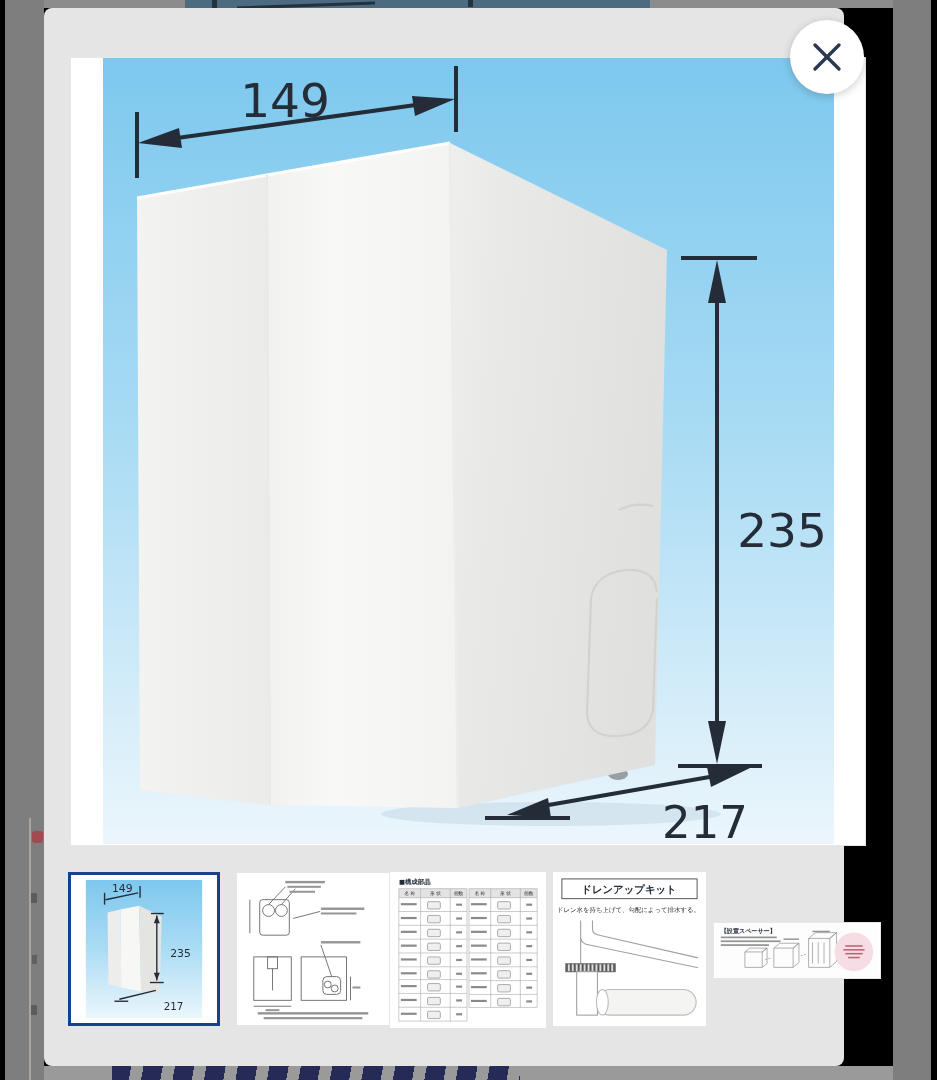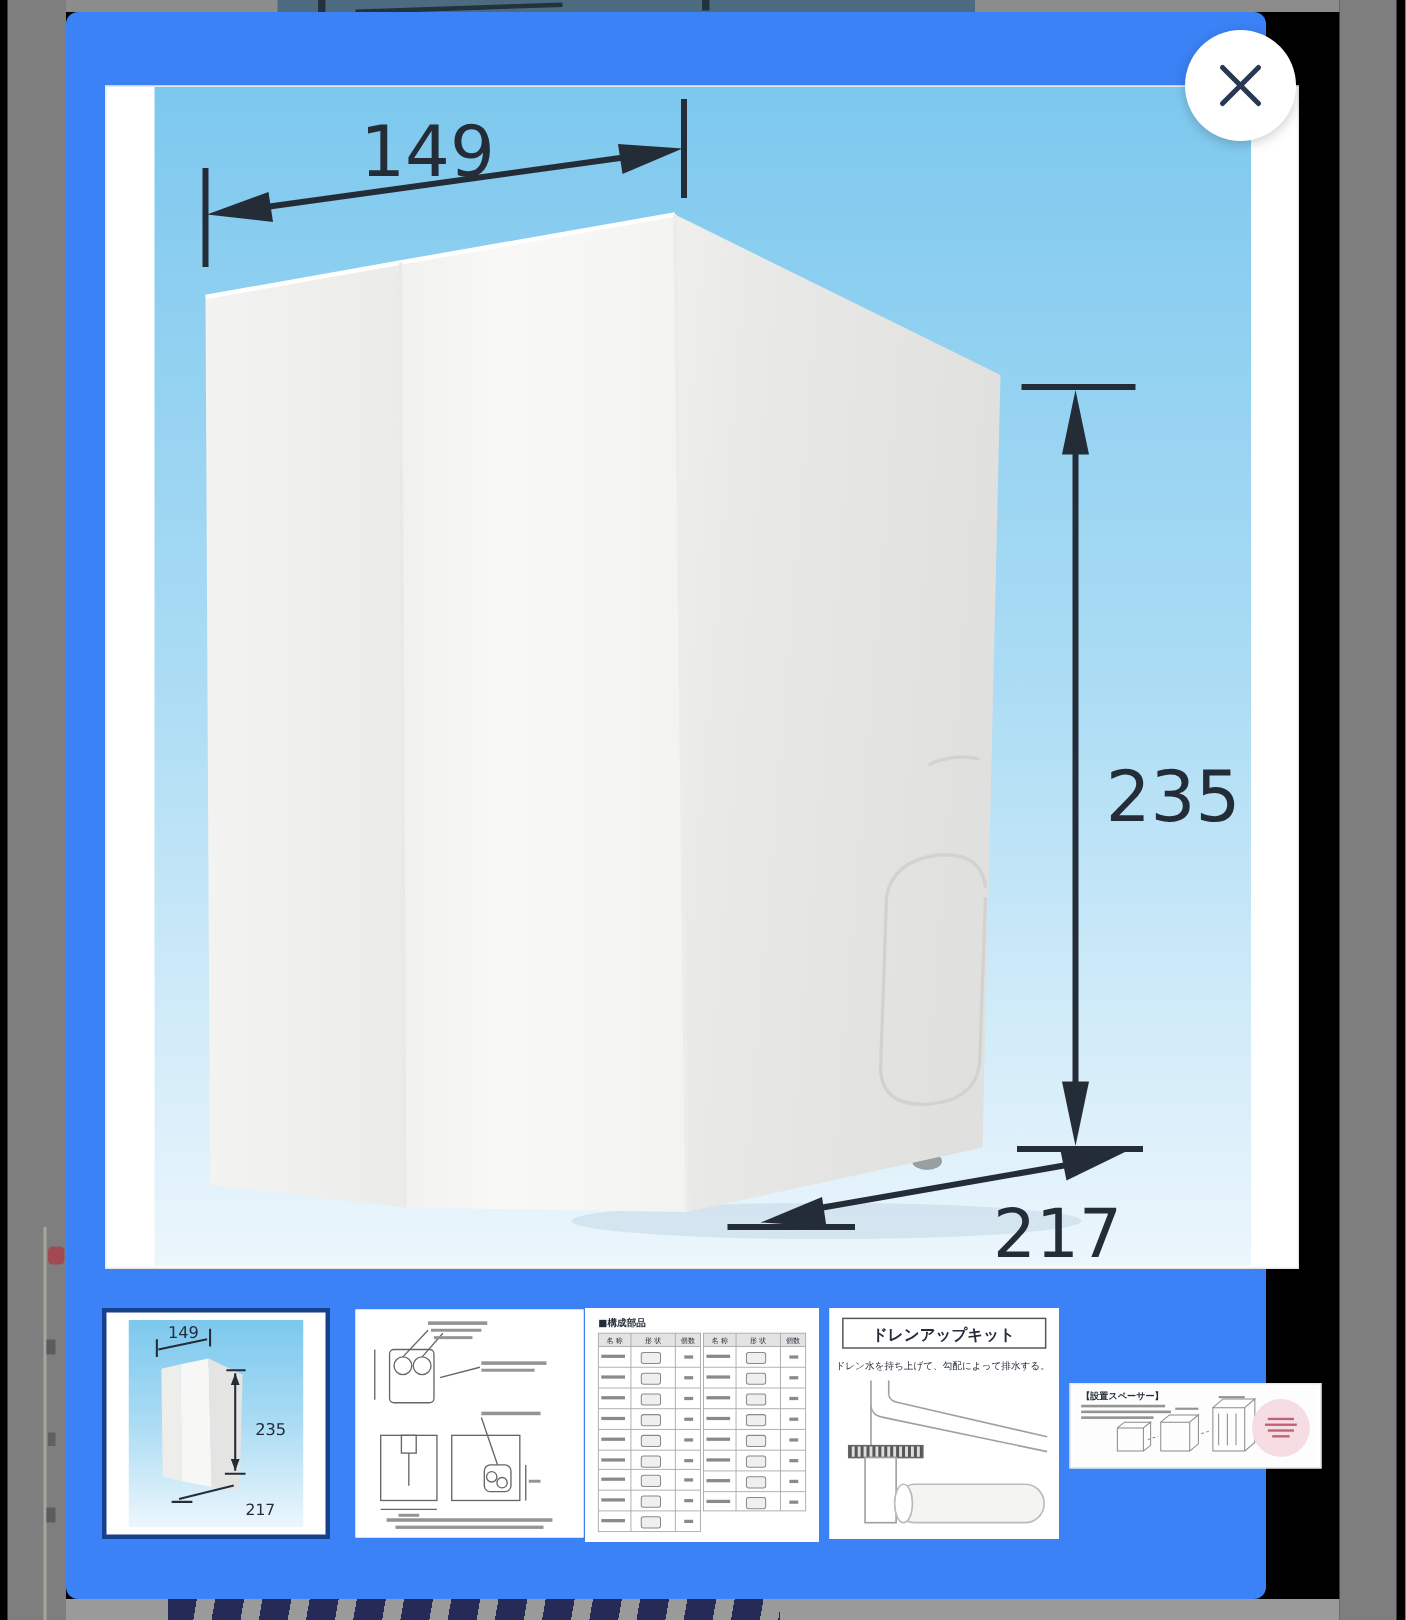--- a/index.html
+++ b/index.html
@@ -16,7 +16,7 @@
   .letters{left:68px;top:0;width:408px;height:14px;
     background:repeating-linear-gradient(100deg,#252b56 0 19px,#9a9a9a 19px 31px);}
   
-  .modal{left:44px;top:8px;width:800px;height:1058px;background:#3b82f6;border-radius:8px;}
+  .modal{left:44px;top:8px;width:800px;height:1058px;background:#e5e5e5;border-radius:8px;}
   .frame{left:26px;top:49px;width:794px;height:787px;border:1px solid #e7e7e7;background:#fff;}
   .close-btn{left:746px;top:12px;width:74px;height:74px;border:none;padding:0;border-radius:50%;
     background:#fff;box-shadow:0 2px 8px rgba(0,0,0,.2);cursor:pointer;}

